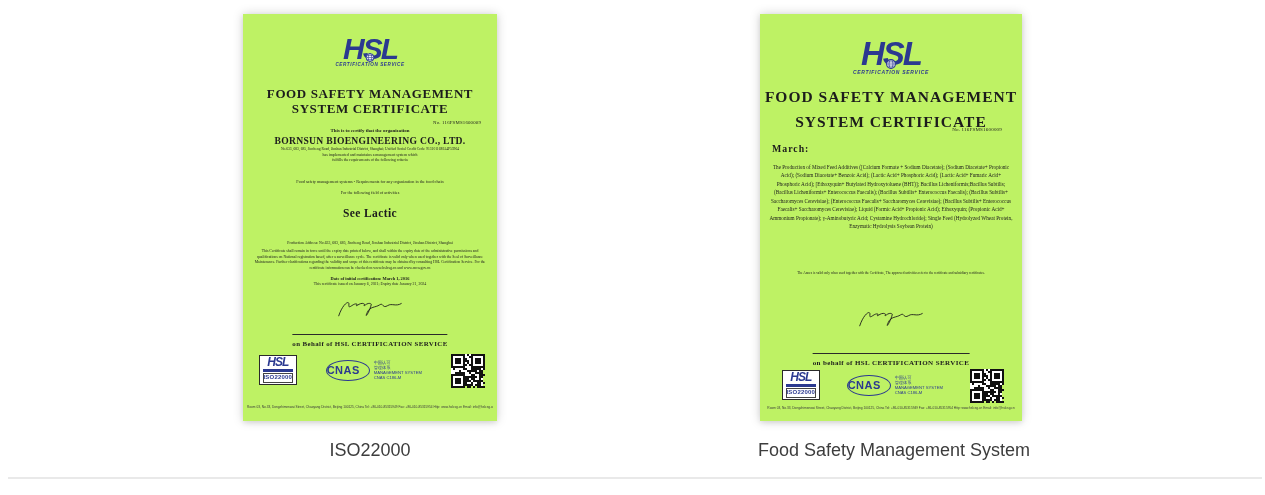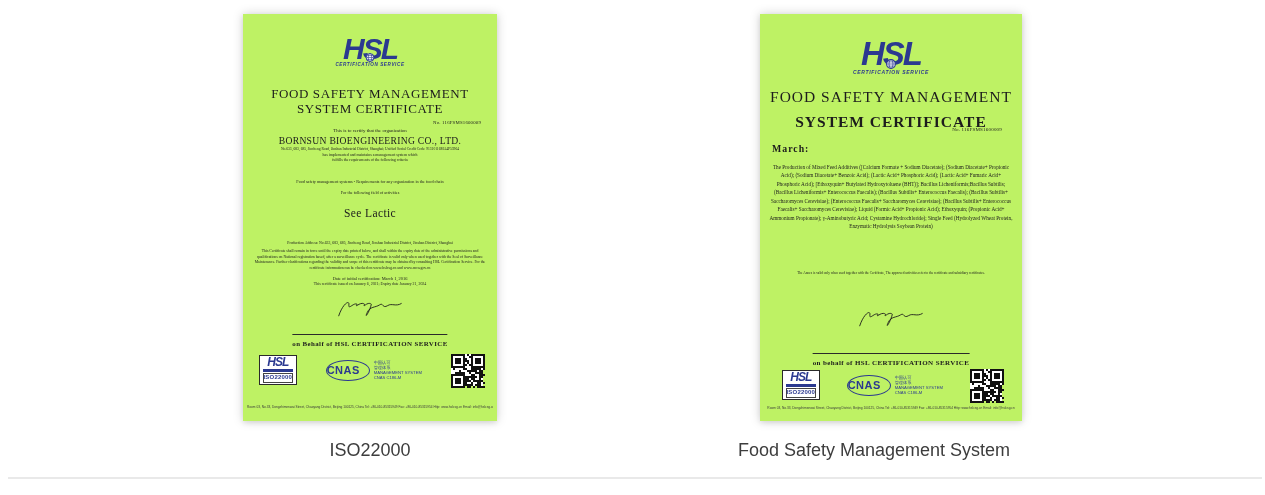--- a/index.html
+++ b/index.html
@@ -28,7 +28,7 @@
   .logo-xl .hsl-sub{font-size:5px;letter-spacing:.7px}
   .logo-xl .hsl-globe{bottom:6px;width:10px;height:10px}
 
-  .cert-title{font-weight:normal;letter-spacing:.6px}
+  .cert-title{font-weight:bold;letter-spacing:.6px}
   .cl-title{top:73px;font-size:13px;line-height:14.5px}
   .cr-title1{top:74px;font-size:15.5px;letter-spacing:1px}
   .cr-title2{top:99px;font-size:15.5px;letter-spacing:1px;font-weight:bold}

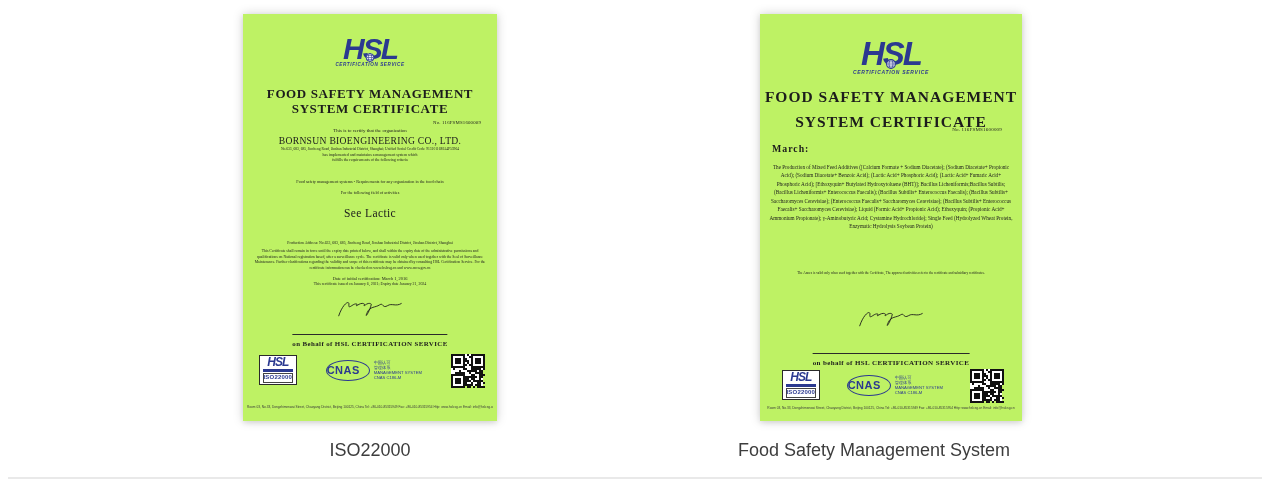--- a/index.html
+++ b/index.html
@@ -35,7 +35,7 @@
 
   .cert-no{position:absolute;text-align:right;font-size:4.8px;letter-spacing:.2px}
 
-  .t-bold{font-weight:normal}
+  .t-bold{font-weight:bold}
   .legal{line-height:1.45}
 
   

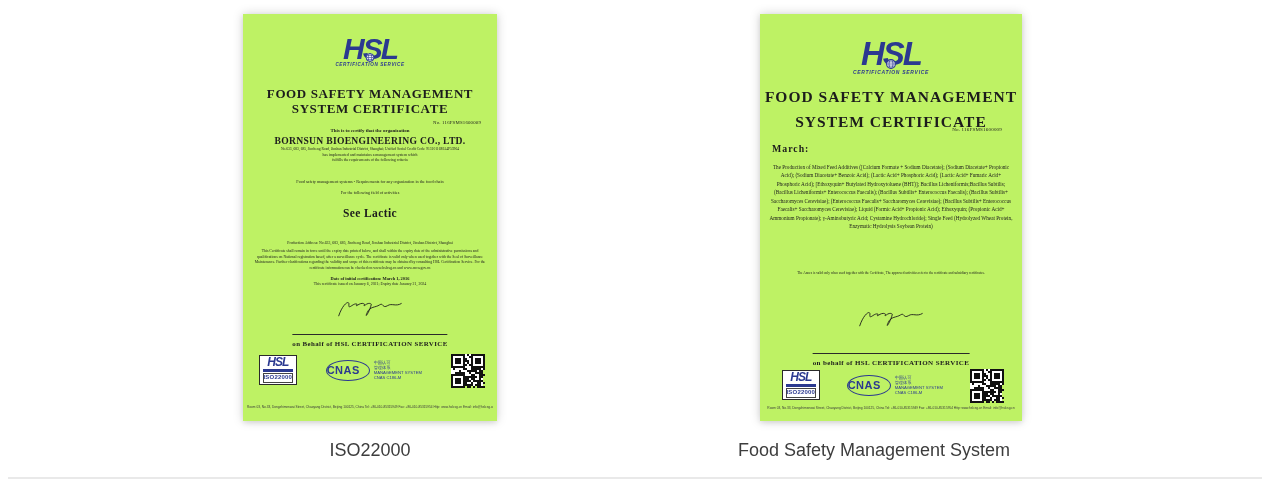--- a/index.html
+++ b/index.html
@@ -73,7 +73,7 @@
   .caption{position:absolute;top:440px;text-align:center;
            font-family:"Liberation Sans",sans-serif;font-size:18px;color:#3d3d3d}
   .caption-left{left:243px;width:254px}
-  .caption-right{left:724px;width:300px}
+  .caption-right{left:744px;width:300px}
 
   .divider{position:absolute;left:8px;right:3px;top:477px;height:2px;background:#e9e9e9}
 </style>

